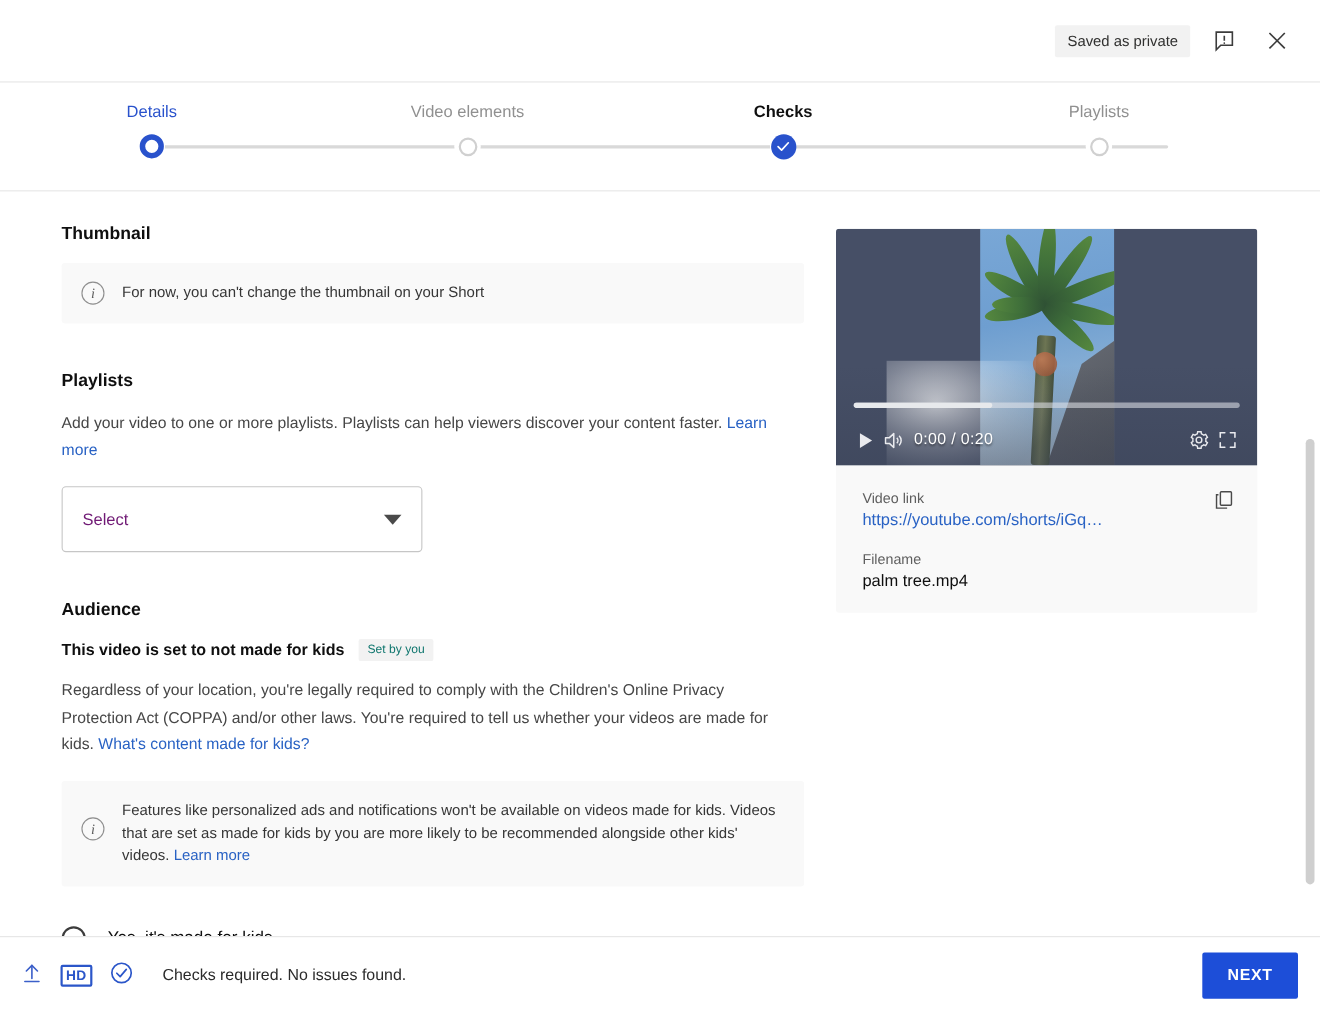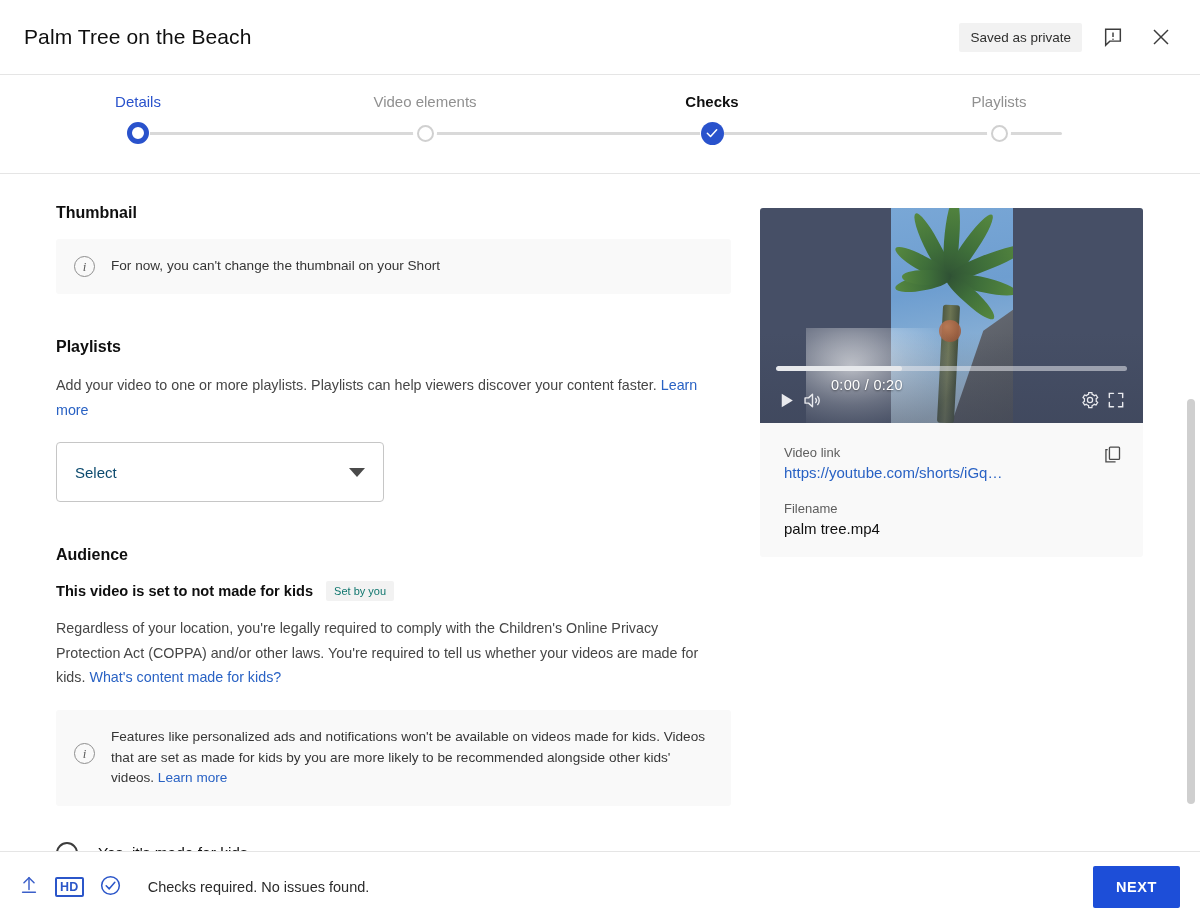--- a/index.html
+++ b/index.html
@@ -426,7 +426,6 @@
 <div class="app">
 
   <div class="header">
-    <div class="header-title">Palm Tree on the Beach</div>
     <div class="header-right">
       <div class="saved-badge">Saved as private</div>
       <div class="icon-btn">

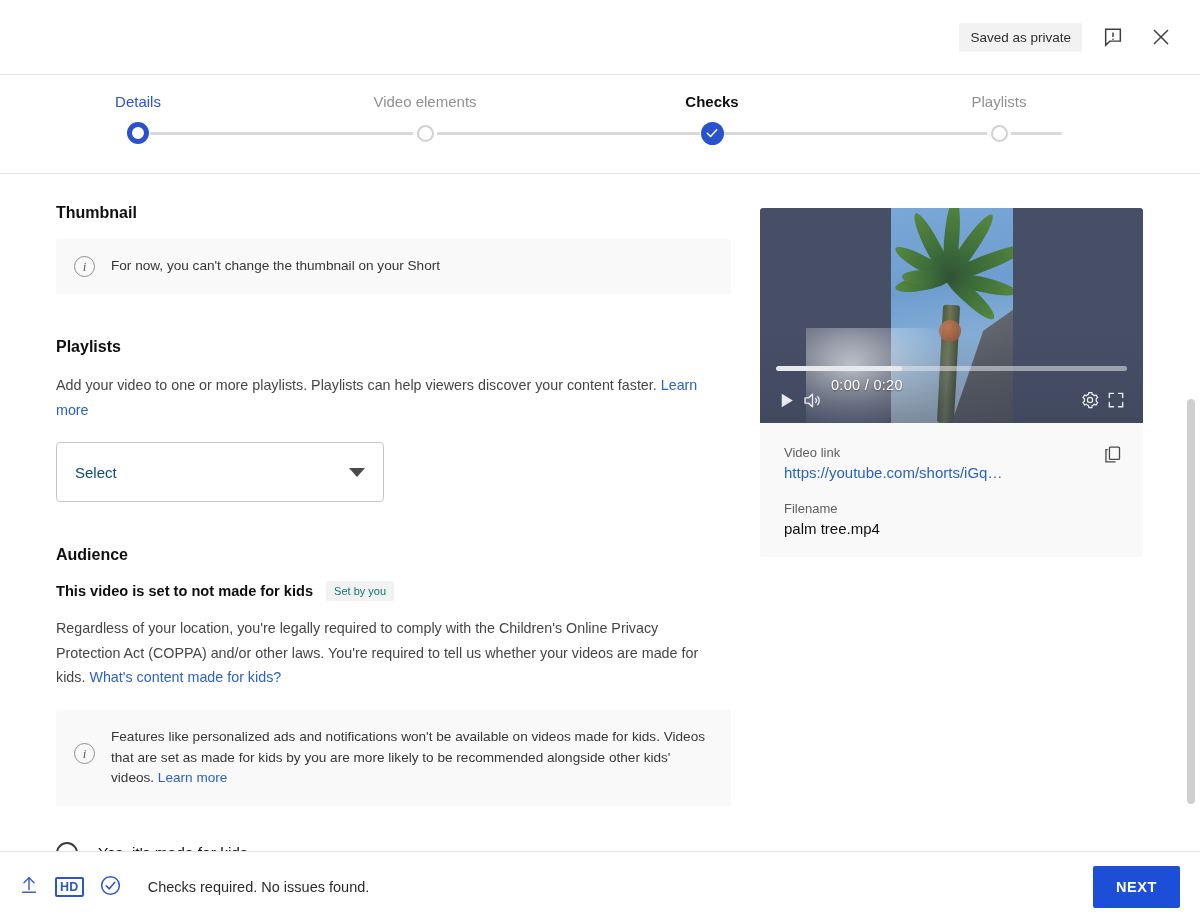--- a/index.html
+++ b/index.html
@@ -335,6 +335,7 @@
     left: 0; right: 0; bottom: 0;
     height: 46px;
     display: flex;
+    align-items: center;
     padding: 0 17px;
     gap: 6px;
   }

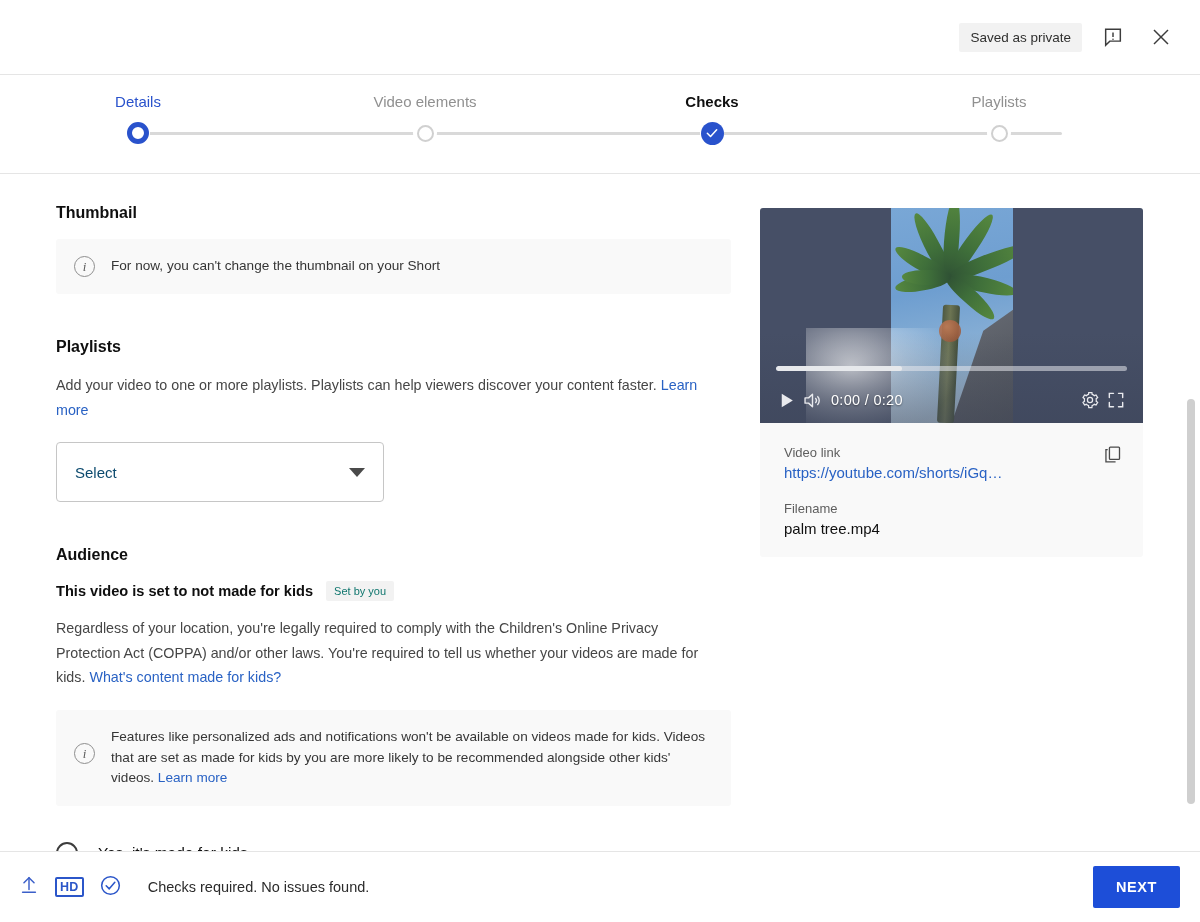--- a/index.html
+++ b/index.html
@@ -196,7 +196,7 @@
     cursor: pointer;
     background: #fff;
   }
-  .select-label { font-size: 15px; color: #0c4a6e; }
+  .select-label { font-size: 15px; color: #701a75; }
   .caret {
     margin-left: auto;
     width: 0; height: 0;

